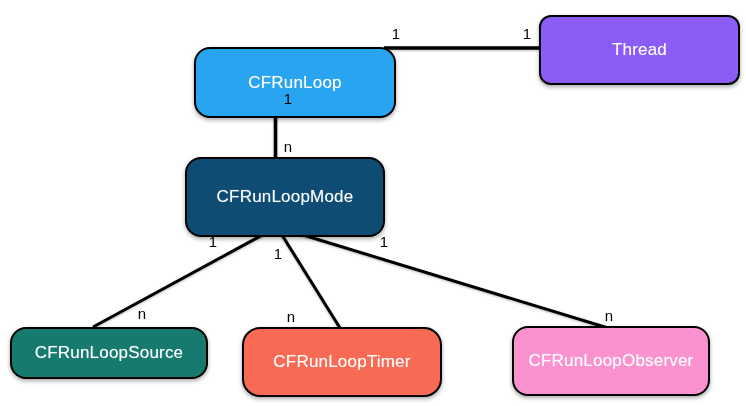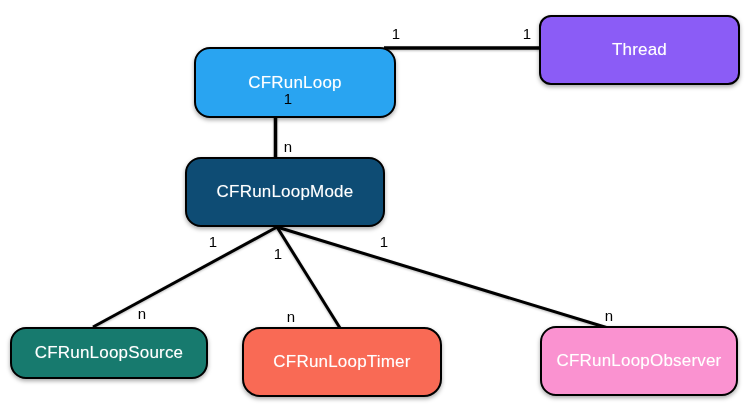--- a/index.html
+++ b/index.html
@@ -40,7 +40,7 @@
   }
   .node-cfrunloop        { left: 194px; top: 15px;  width: 202px; height: 71px; margin-top: 32px; }
   .node-thread           { left: 539px; top: 15px;  width: 201px; height: 70px; }
-  .node-cfrunloopmode    { left: 185px; top: 157px; width: 200px; height: 70px; }
+  .node-cfrunloopmode    { left: 185px; top: 157px; width: 200px; height: 80px; }
   .node-cfrunloopsource  { left: 10px;  top: 327px; width: 198px; height: 52px; }
   .node-cfrunlooptimer   { left: 242px; top: 327px; width: 200px; height: 70px; }
   .node-cfrunloopobserver{ left: 512px; top: 326px; width: 198px; height: 70px; margin-left: 28px; }

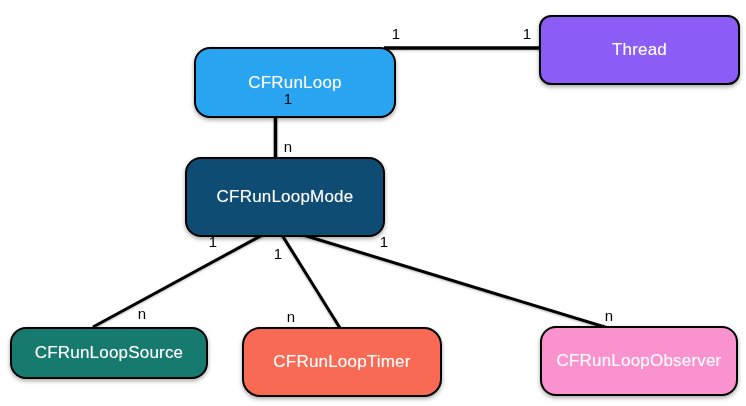--- a/index.html
+++ b/index.html
@@ -43,7 +43,7 @@
   .node-cfrunloopmode    { left: 185px; top: 157px; width: 200px; height: 80px; }
   .node-cfrunloopsource  { left: 10px;  top: 327px; width: 198px; height: 52px; }
   .node-cfrunlooptimer   { left: 242px; top: 327px; width: 200px; height: 70px; }
-  .node-cfrunloopobserver{ left: 512px; top: 326px; width: 198px; height: 70px; margin-left: 28px; }
+  .node-cfrunloopobserver{ left: 512px; top: 326px; width: 198px; height: 70px; }
   .mult {
     position: absolute;
     color: #000000;

